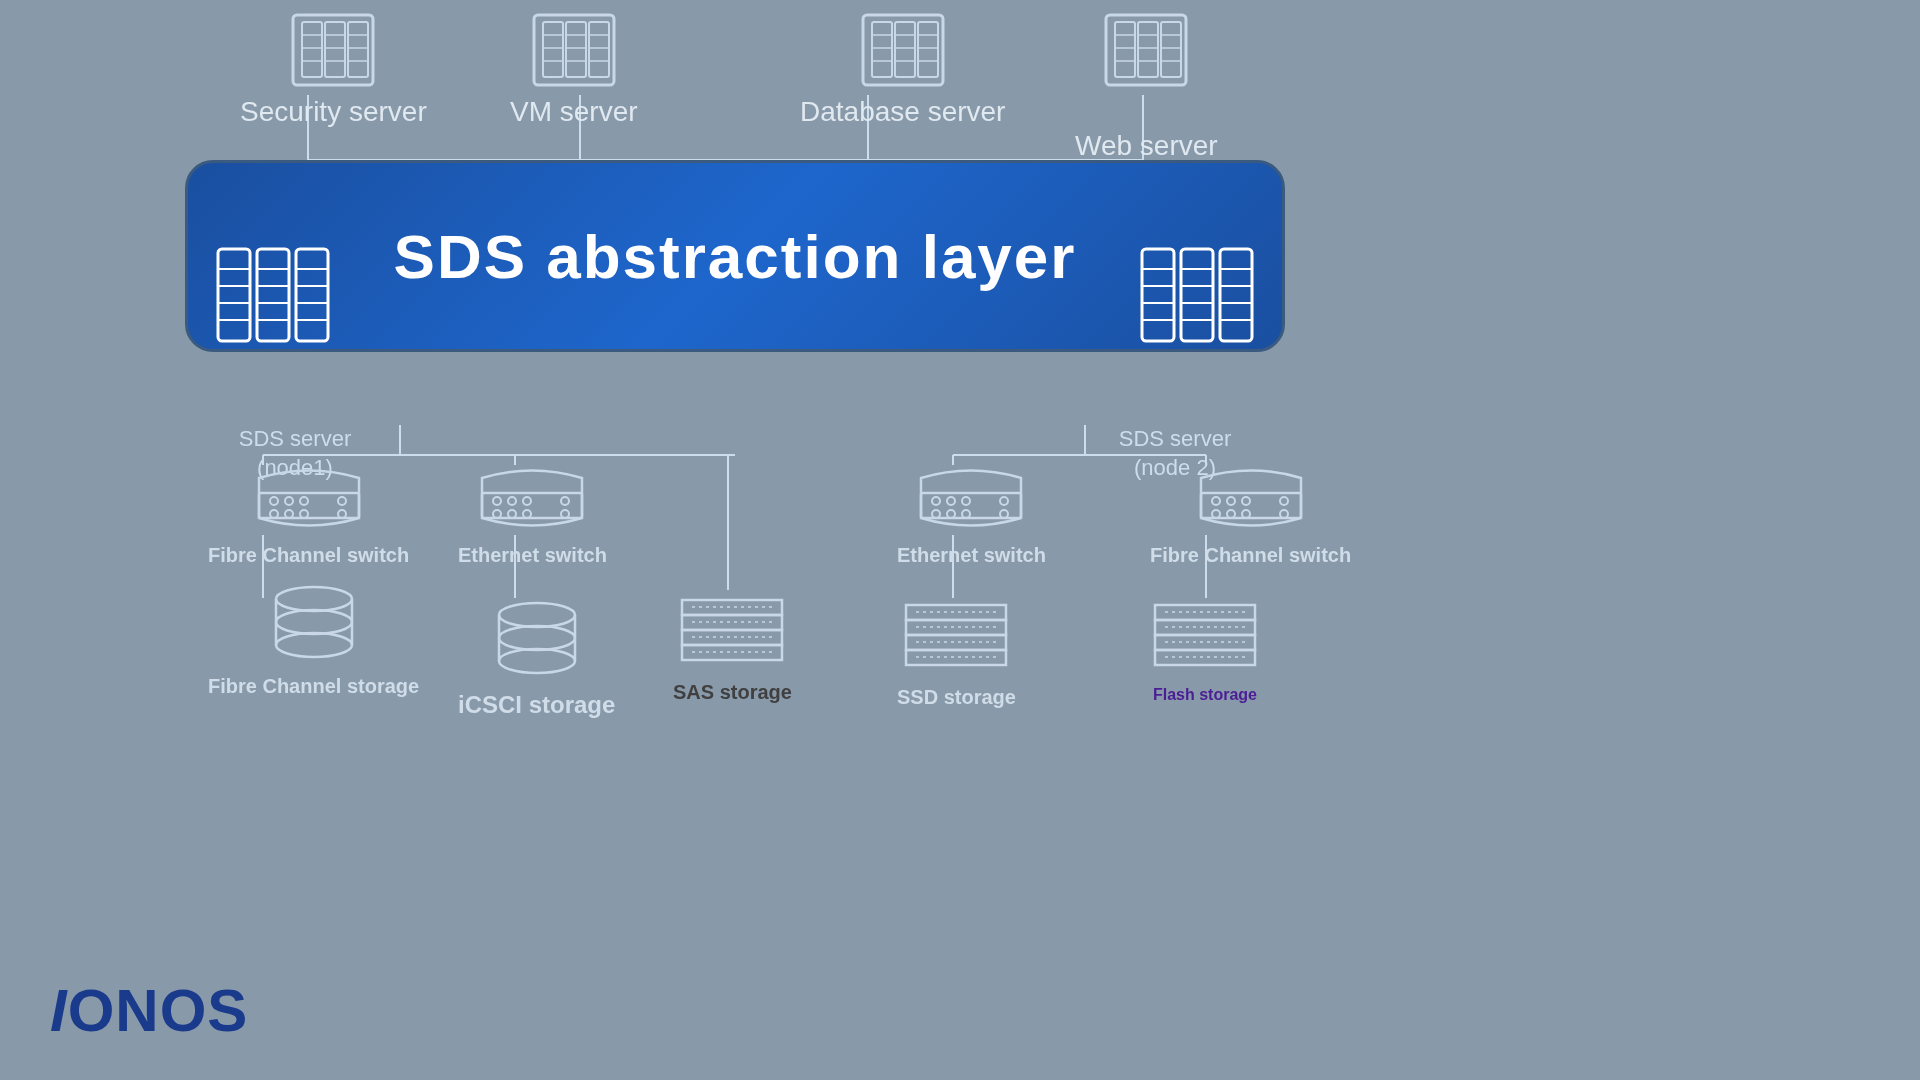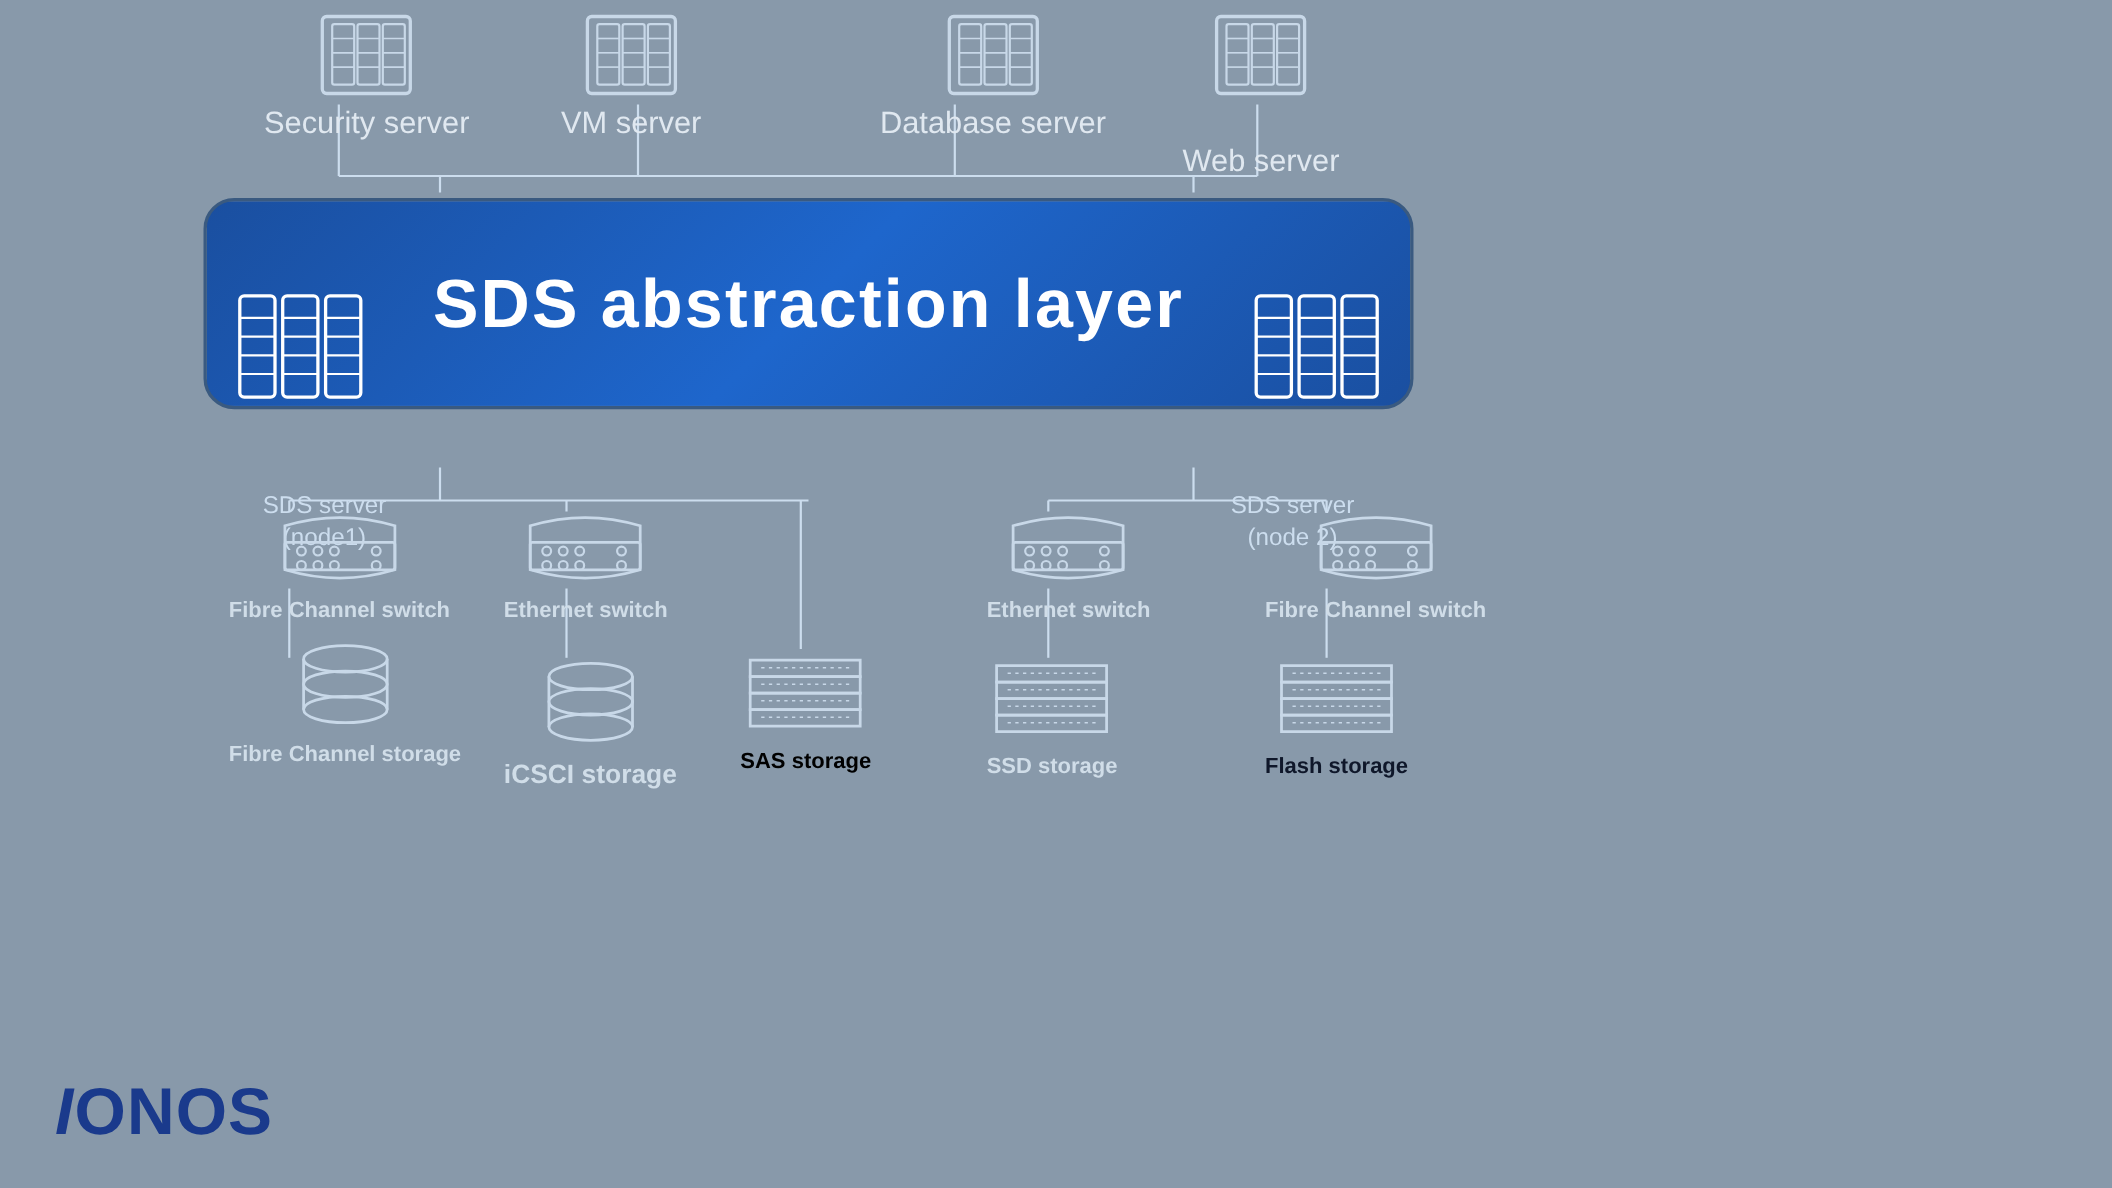--- a/index.html
+++ b/index.html
@@ -168,7 +168,7 @@
     <div class="server-label">Web server</div>
   </div>
 
-  <div class="pos" style="left:185px; top:180px; width:1100px; height:192px;">
+  <div class="pos" style="left:185px; top:160px; width:1100px; height:192px;">
     <div style="width:1100px; height:260px; background:linear-gradient(135deg,#1a4fa0,#1e66cc,#1a4fa0); border-radius:28px; border:3px solid #3a5a80; position:relative; display:flex; align-items:center; justify-content:center;">
       <div style="color:white; font-size:62px; font-weight:bold; text-align:center; letter-spacing:2px;">SDS abstraction layer</div>
 

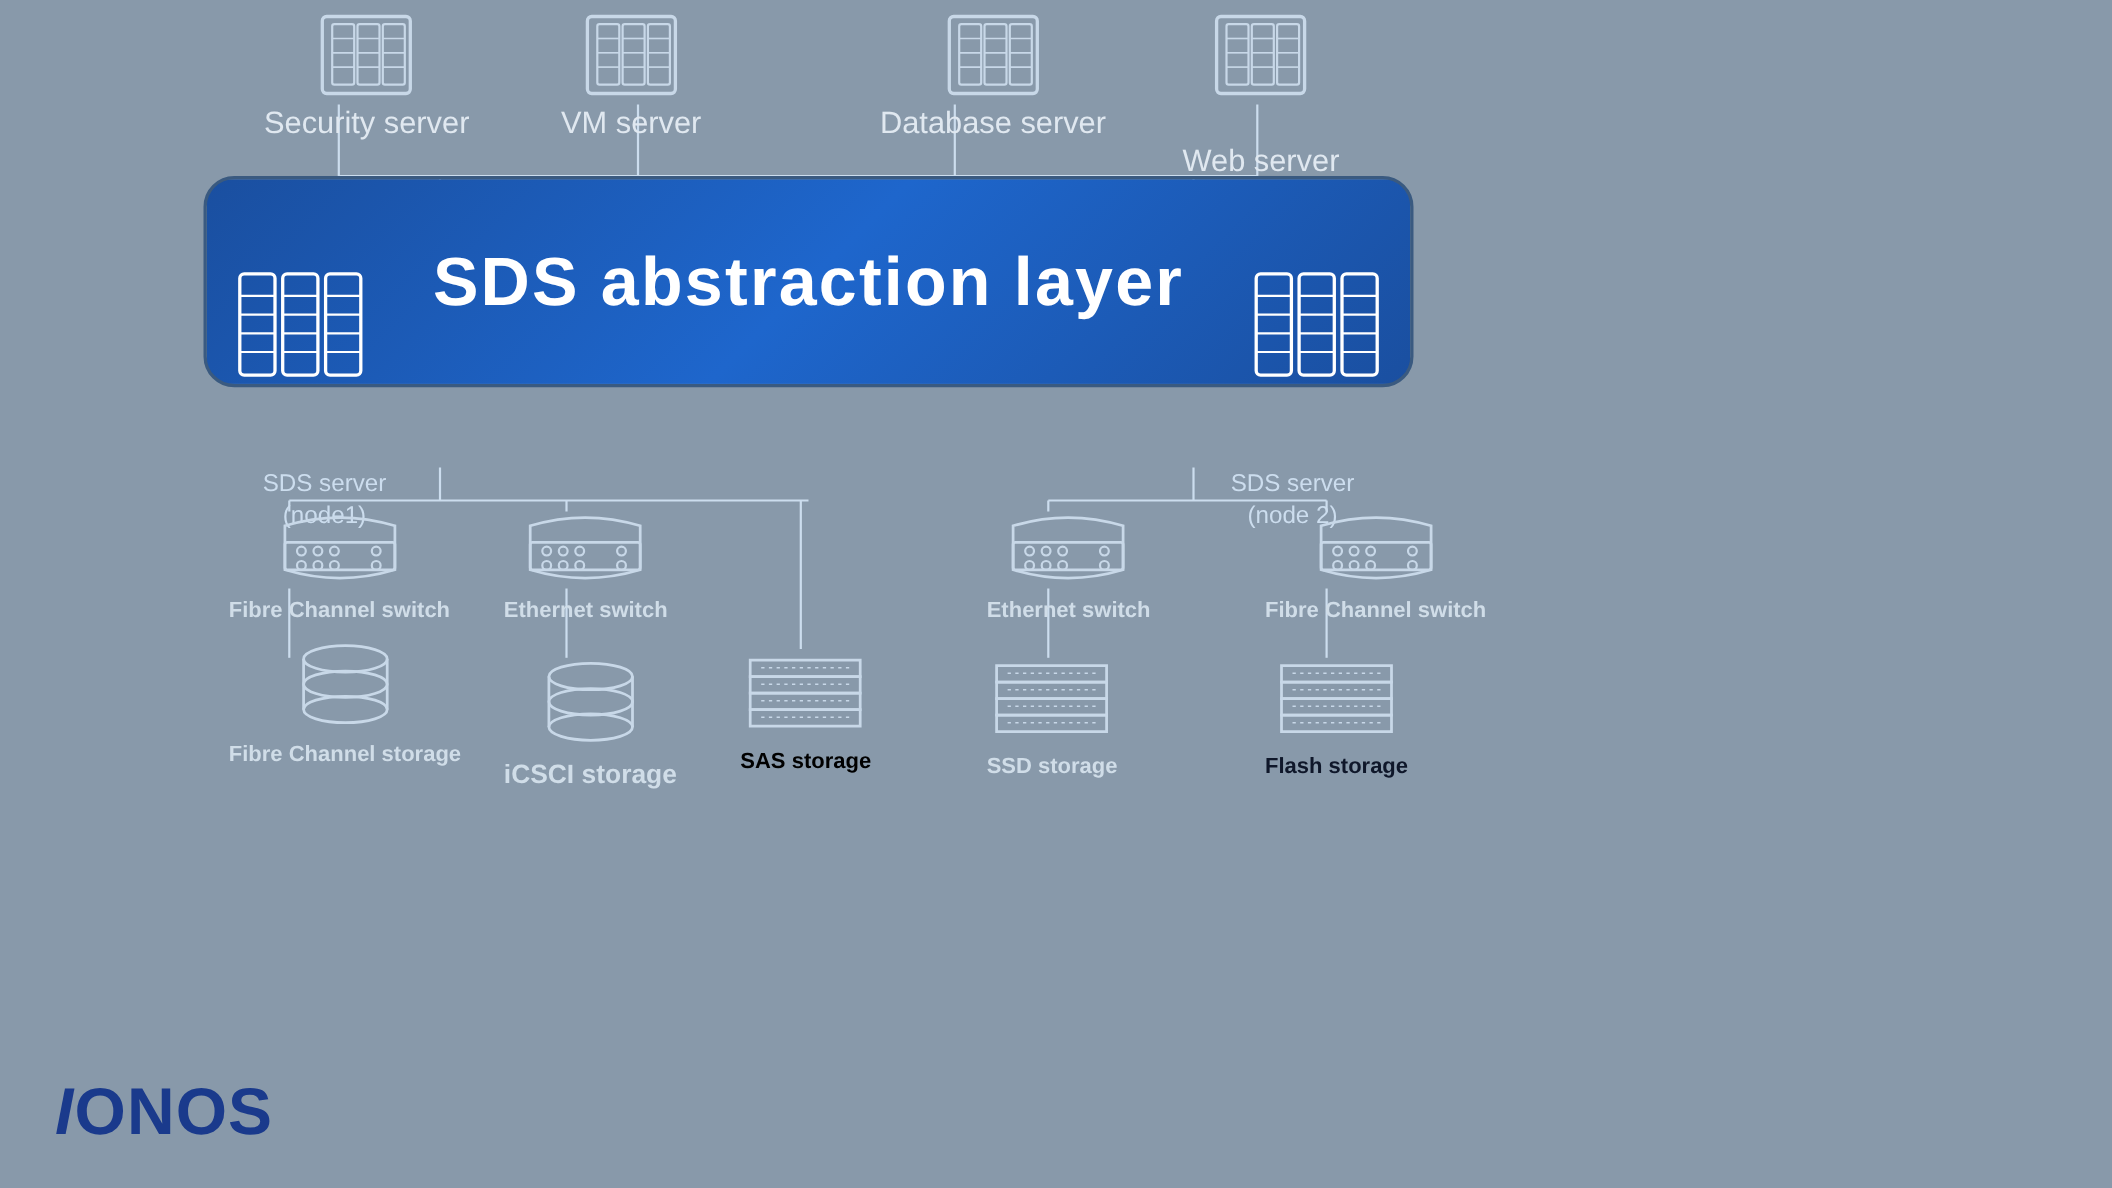--- a/index.html
+++ b/index.html
@@ -264,7 +264,7 @@
       <line x1="15" y1="42" x2="95" y2="42" stroke="#c8d8e8" stroke-width="1.5" stroke-dasharray="3,4"></line>
       <line x1="15" y1="57" x2="95" y2="57" stroke="#c8d8e8" stroke-width="1.5" stroke-dasharray="3,4"></line>
     </svg>
-    <div style="color:#000000; font-size:20px; text-align:center; margin-top:6px; font-weight:bold;">SAS storage</div>
+    <div style="color:#404040; font-size:20px; text-align:center; margin-top:6px; font-weight:bold;">SAS storage</div>
   </div>
 
   <div class="pos" style="left:897px; top:458px; align-items:center;">

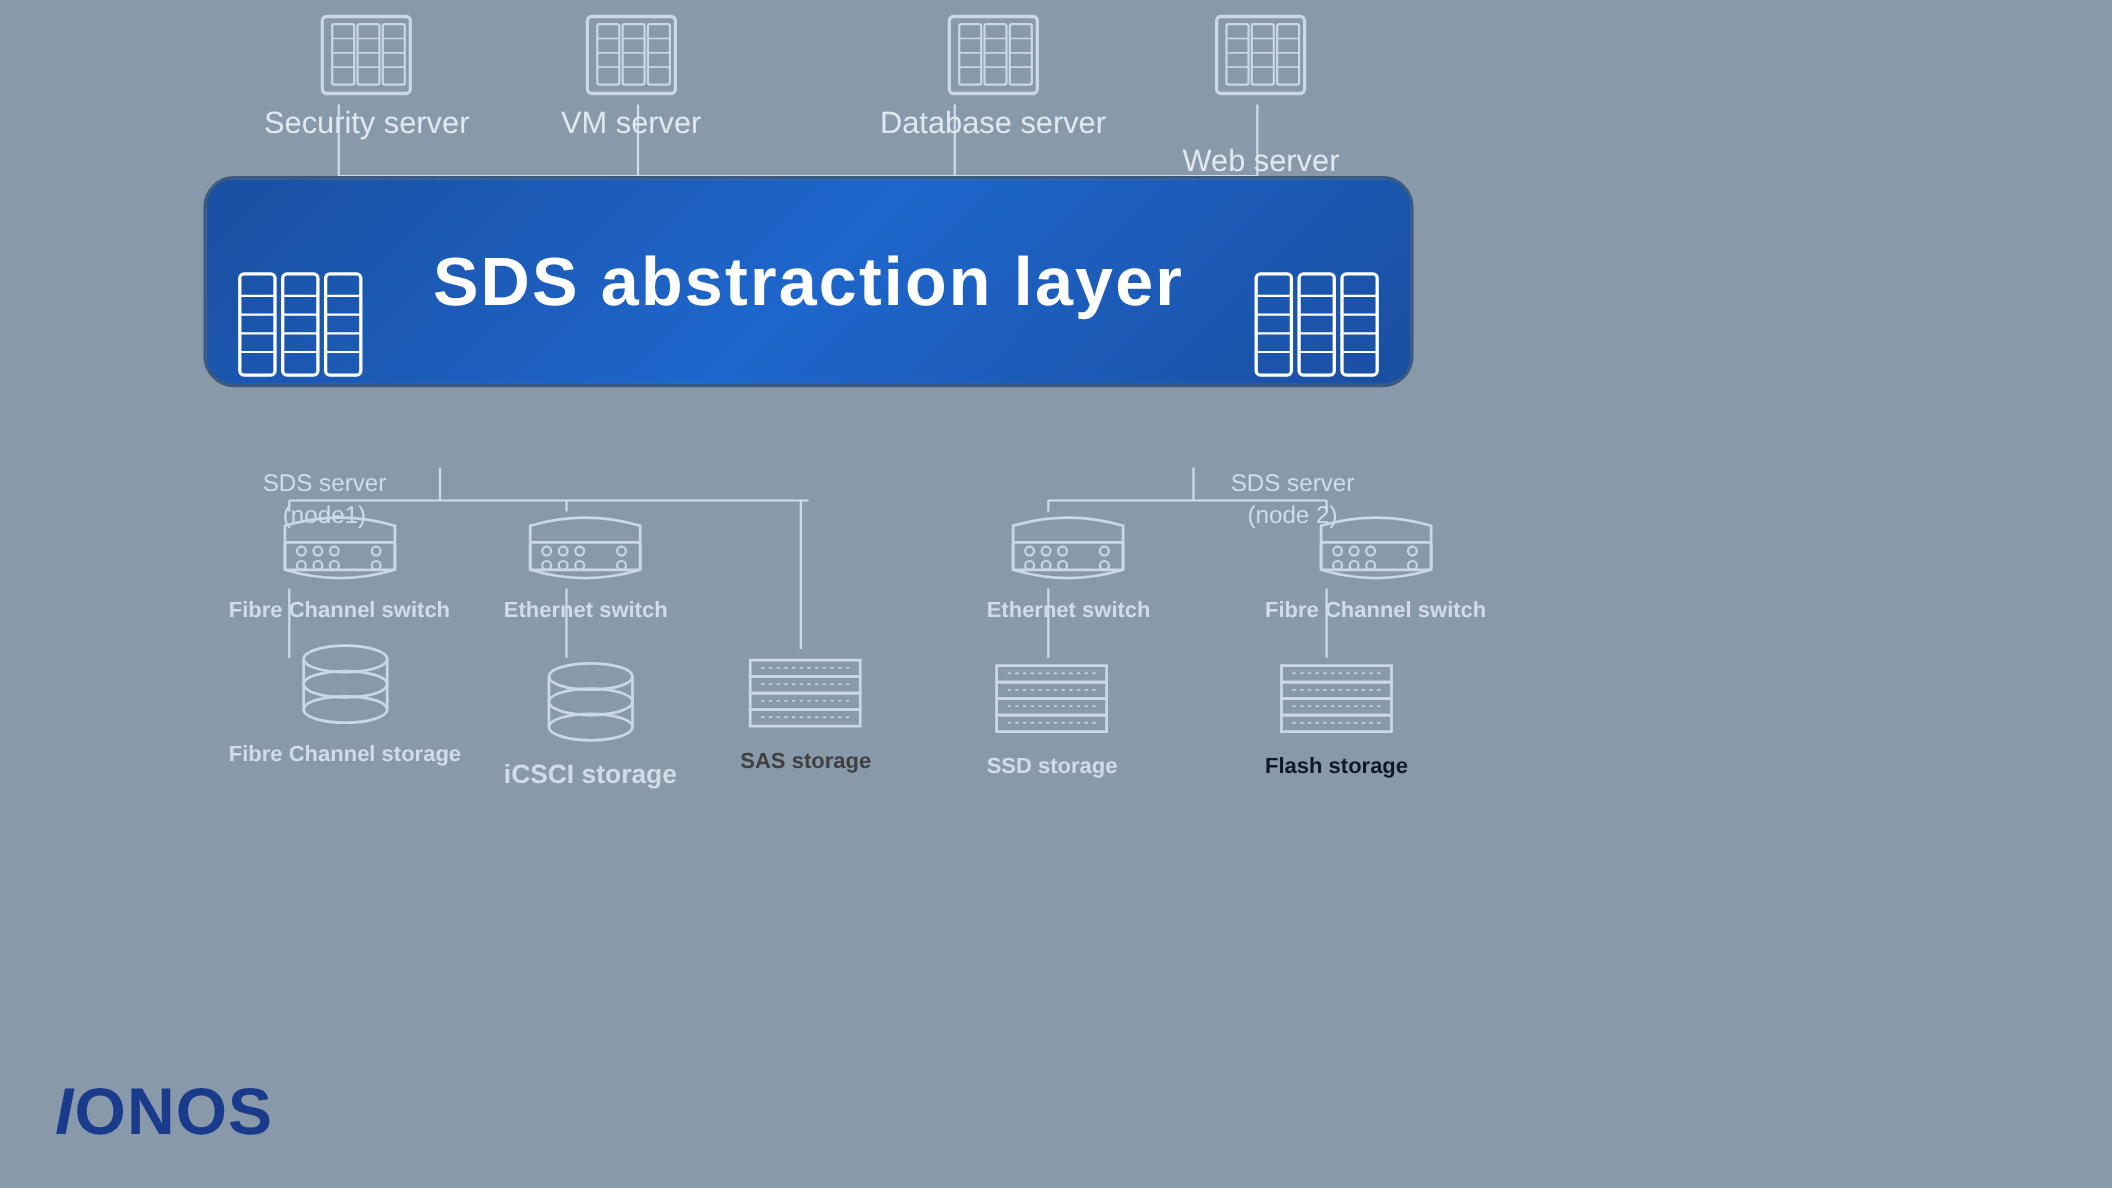--- a/index.html
+++ b/index.html
@@ -347,7 +347,7 @@
       <line x1="15" y1="42" x2="95" y2="42" stroke="#c8d8e8" stroke-width="1.5" stroke-dasharray="3,4"></line>
       <line x1="15" y1="57" x2="95" y2="57" stroke="#c8d8e8" stroke-width="1.5" stroke-dasharray="3,4"></line>
     </svg>
-    <div style="color:#0f172a; font-size:20px; text-align:center; margin-top:6px; font-weight:bold;">Flash storage</div>
+    <div style="color:#4c1d95; font-size:16px; text-align:center; margin-top:6px; font-weight:bold;">Flash storage</div>
   </div>
 
   <div style="position:absolute; bottom:35px; left:50px; display:flex; align-items:center; gap:0;">

